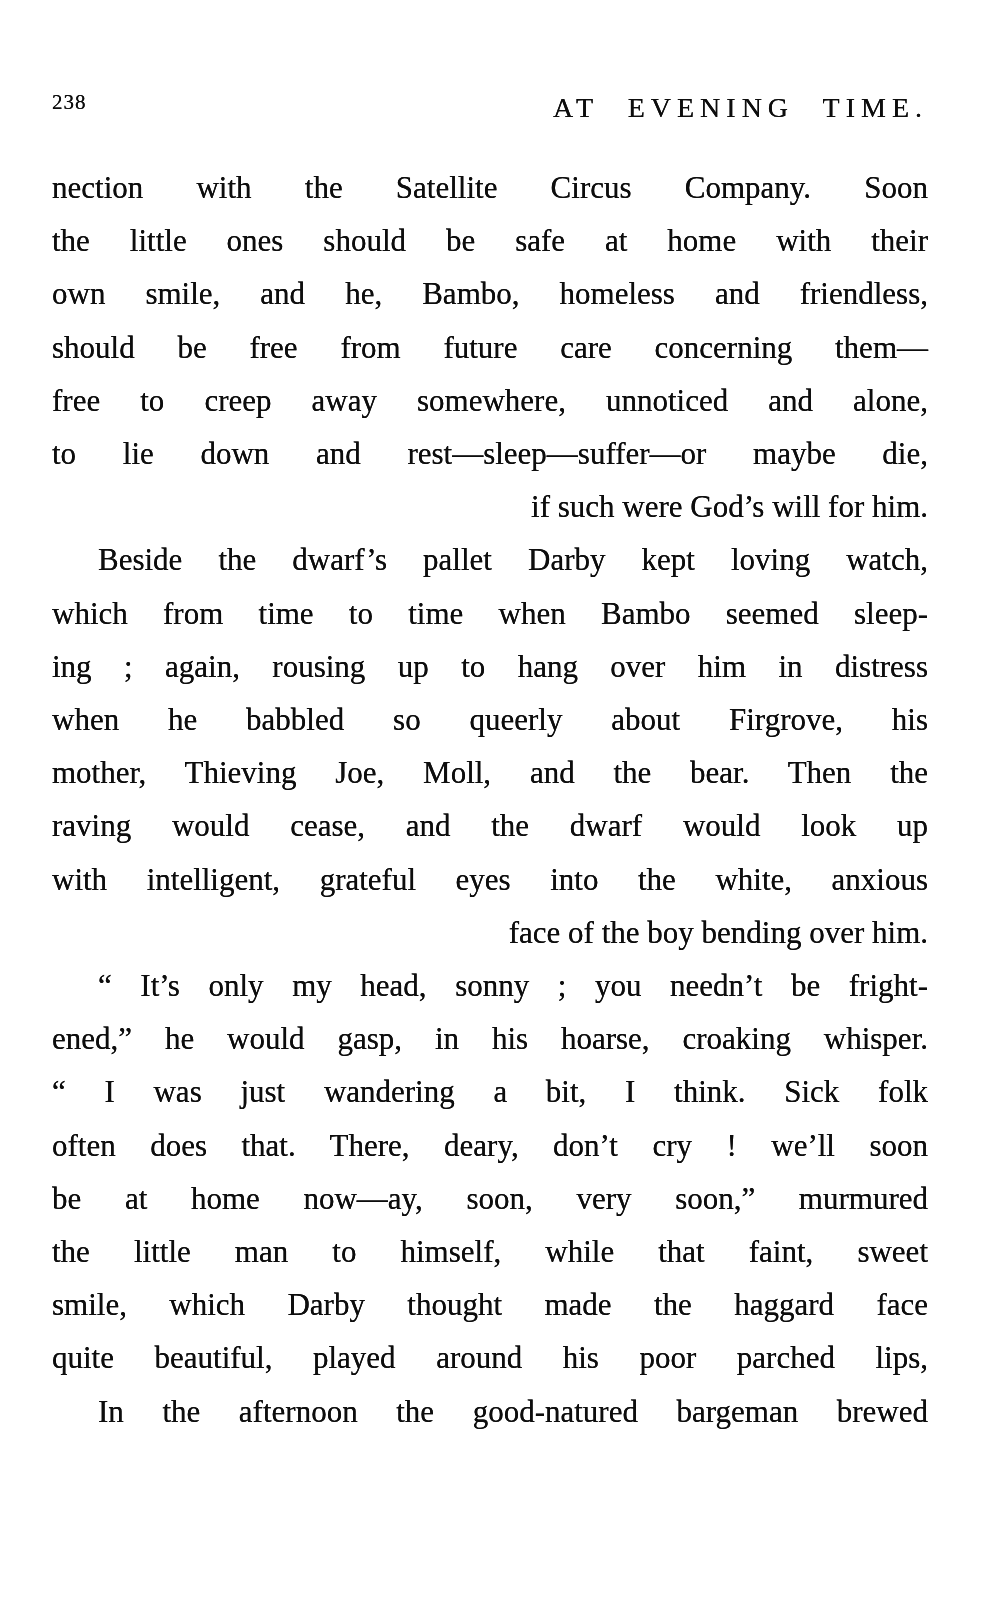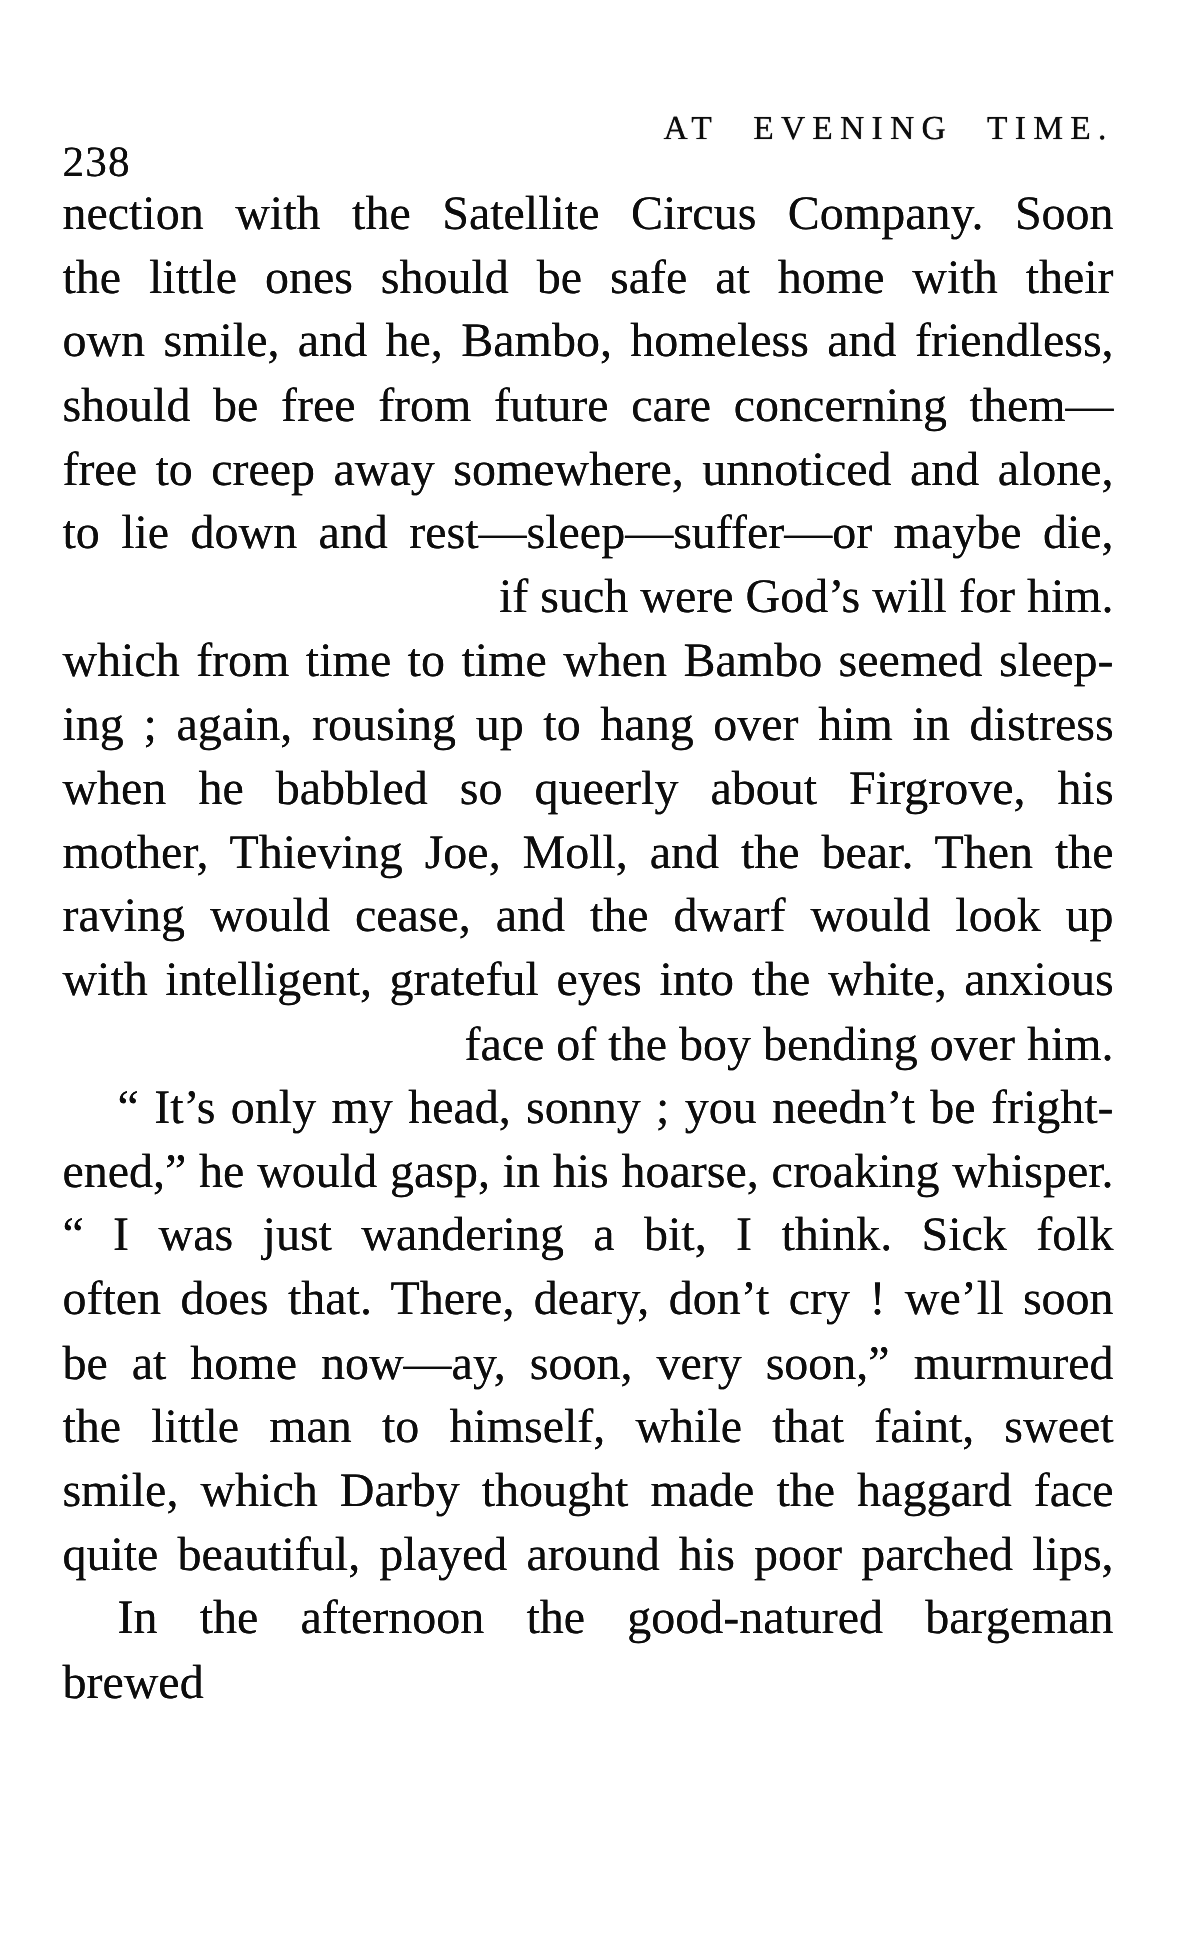--- a/index.html
+++ b/index.html
@@ -27,10 +27,9 @@
     position: absolute;
     left: 0;
     top: 0;
-    font-size: 36px;
+    font-size: 21px;
     letter-spacing: 1px;
     text-shadow: 0 0 0.5px currentColor;
-    margin-top: 24px;
   }
   .running-title {
     position: absolute;

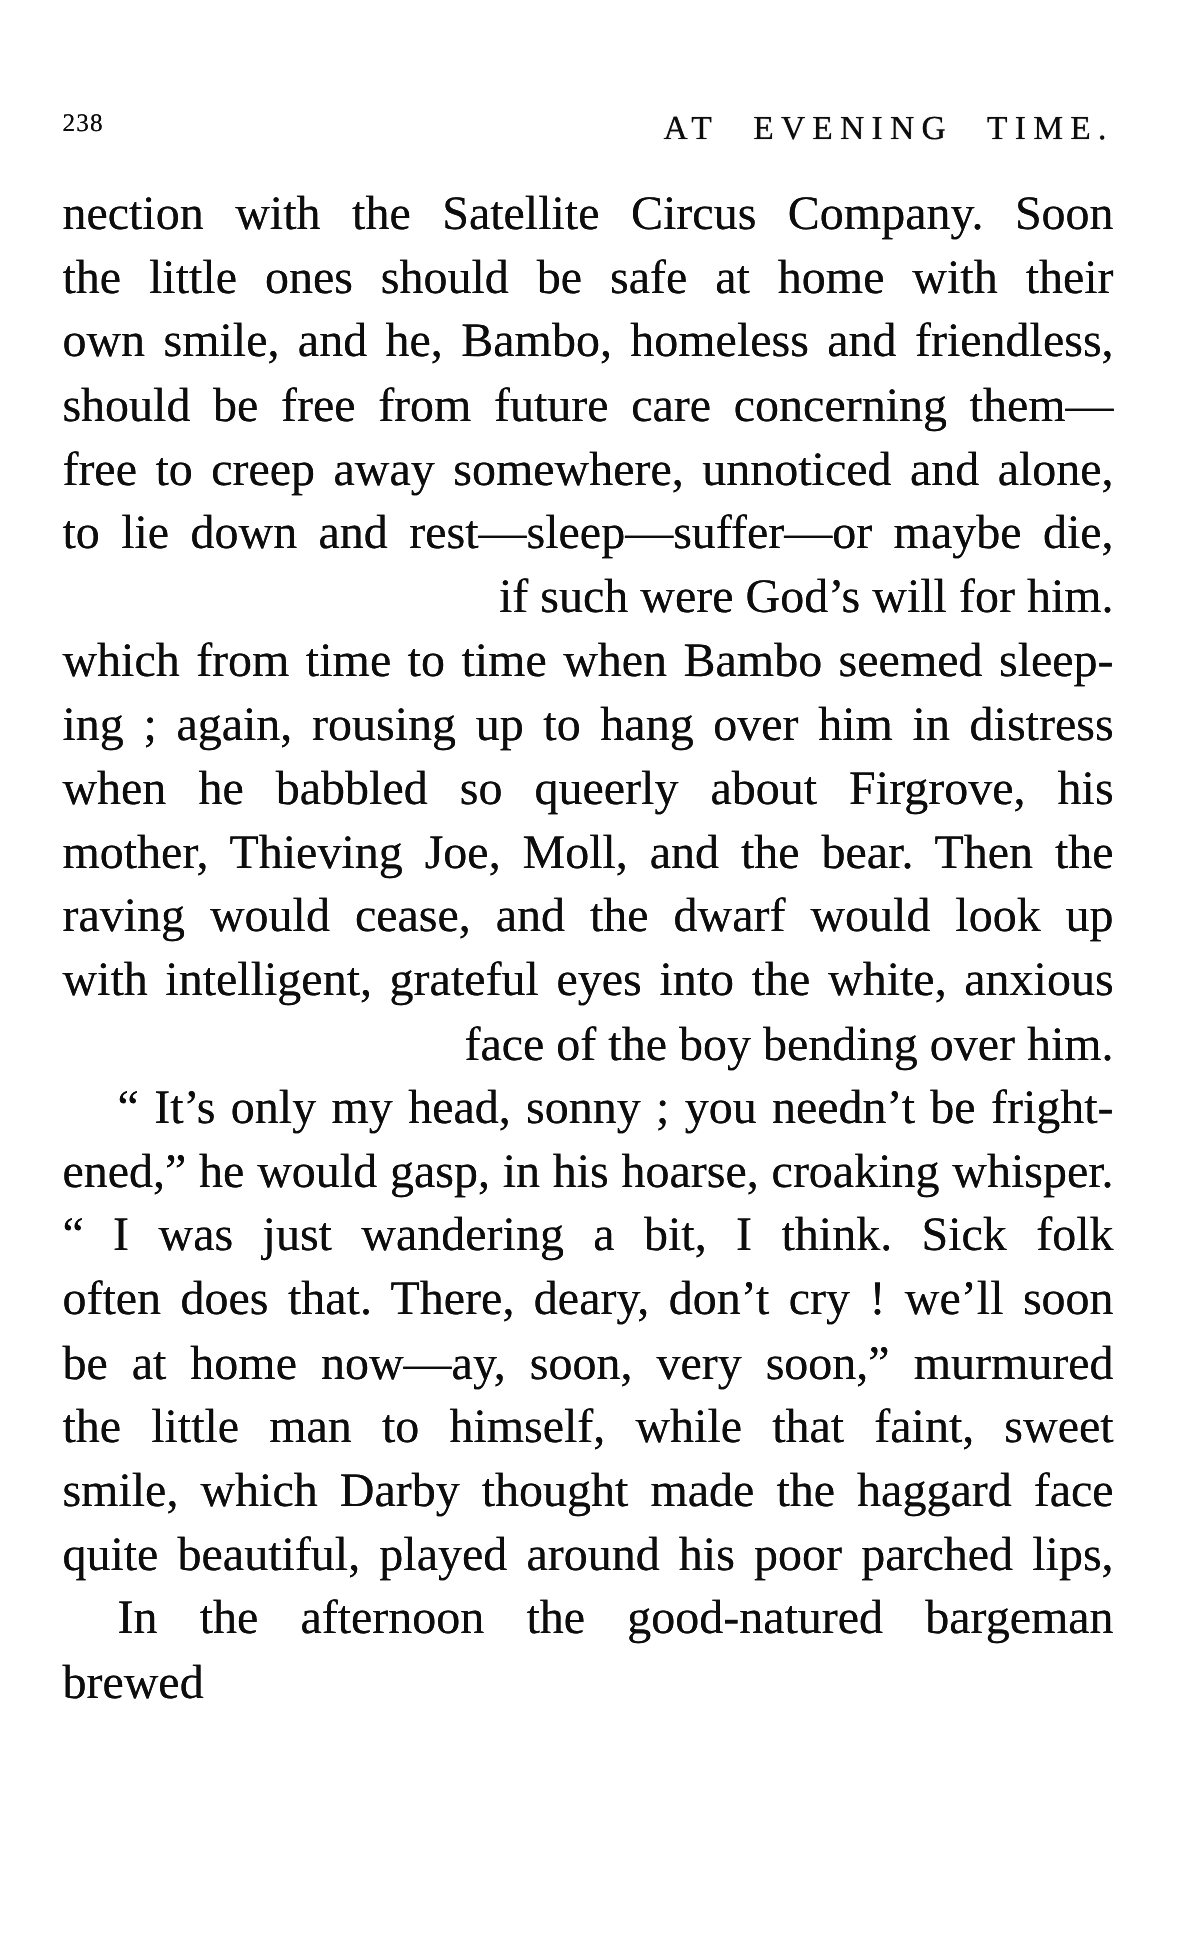--- a/index.html
+++ b/index.html
@@ -45,10 +45,10 @@
   }
   .page-body {
     position: absolute;
-    top: 151px;
+    top: 161px;
     left: 52px;
     width: 876px;
-    font-size: 40px;
+    font-size: 31px;
     line-height: 53.2px;
     text-shadow: 0 0 0.45px currentColor;
   }

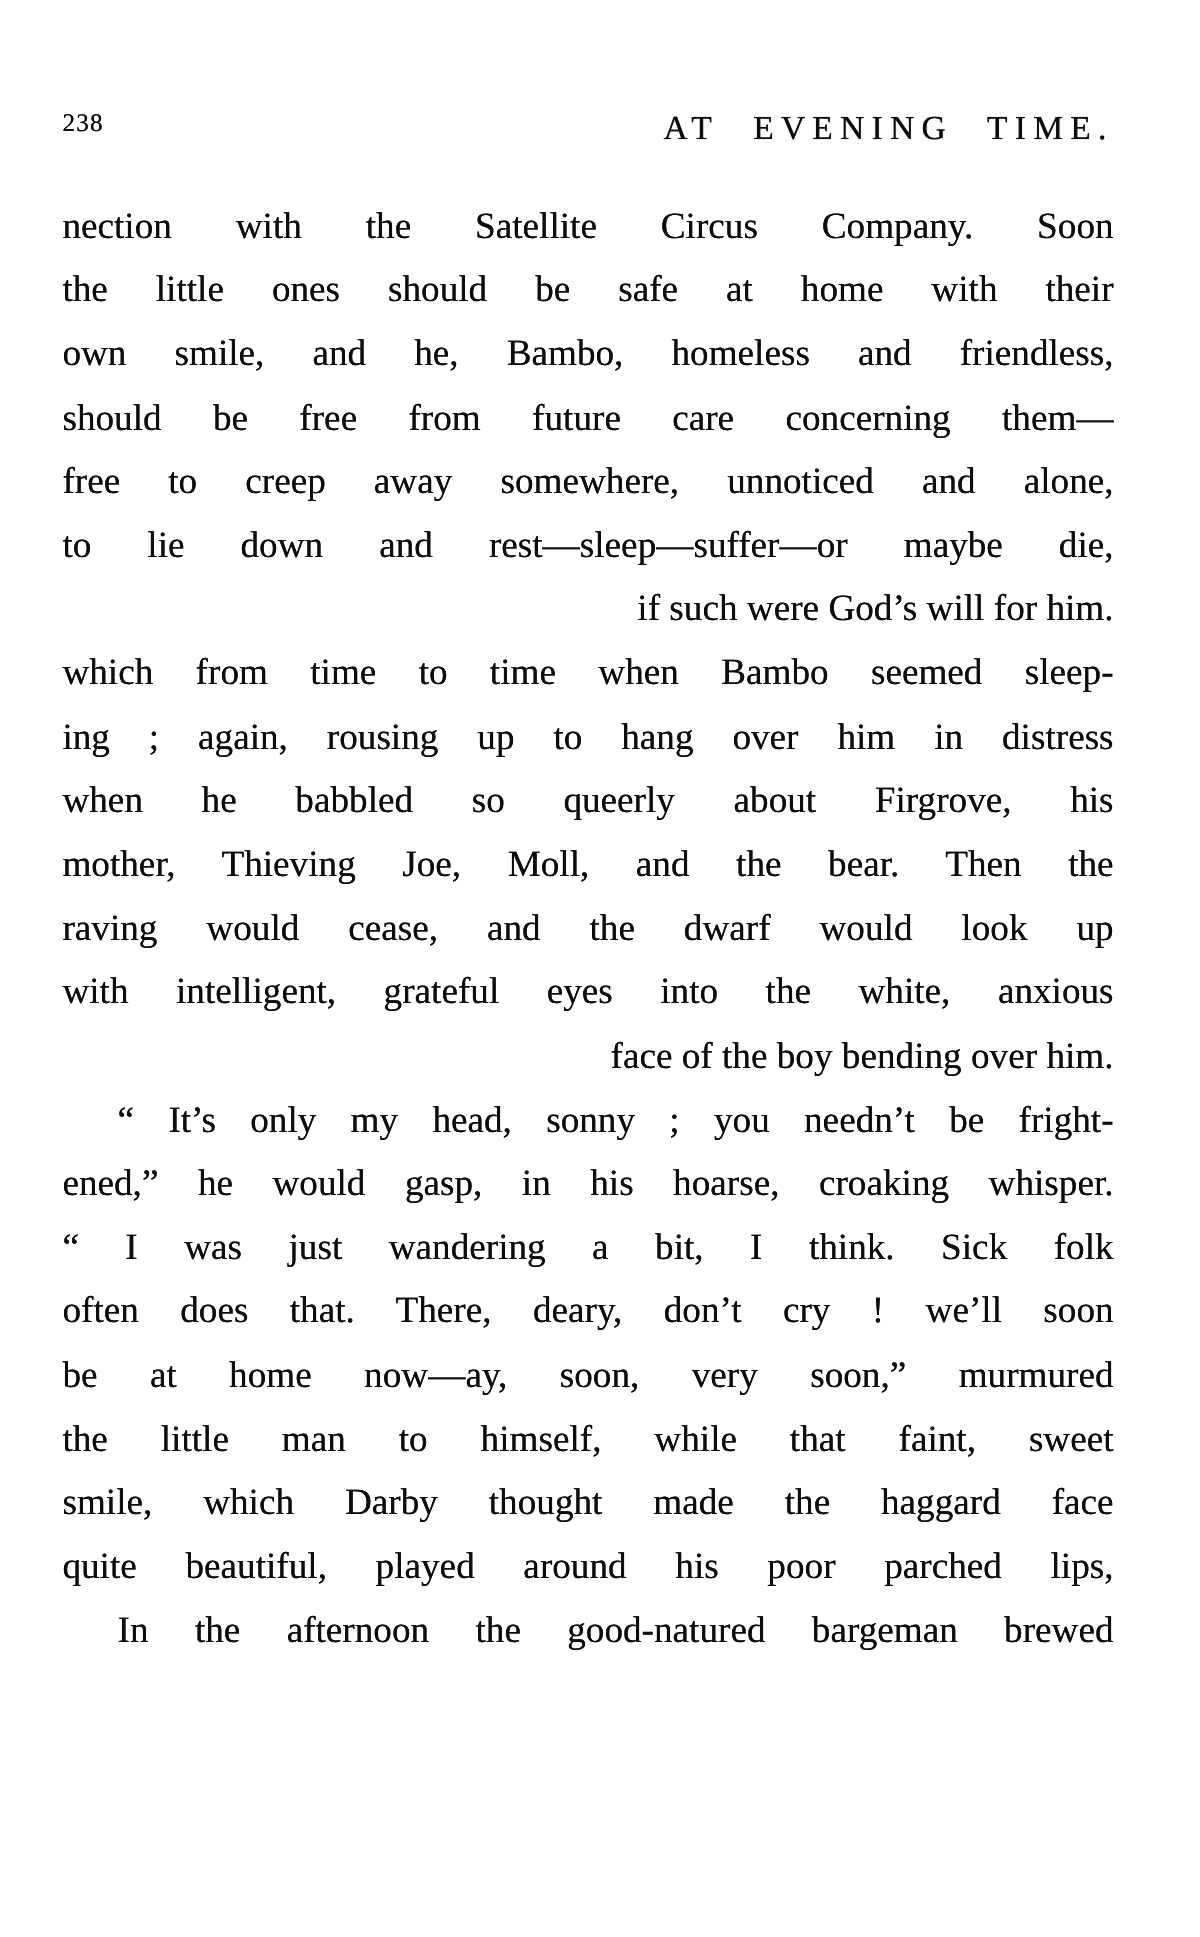--- a/index.html
+++ b/index.html
@@ -80,6 +80,7 @@
       <div class="line jl">free to creep away somewhere, unnoticed and alone,</div>
       <div class="line jl">to lie down and rest—sleep—suffer—or maybe die,</div>
       <div class="line">if such were God’s will for him.</div>
+      <div class="line jl indent">Beside the dwarf’s pallet Darby kept loving watch,</div>
       <div class="line jl">which from time to time when Bambo seemed sleep-</div>
       <div class="line jl">ing ; again, rousing up to hang over him in distress</div>
       <div class="line jl">when he babbled so queerly about Firgrove, his</div>

